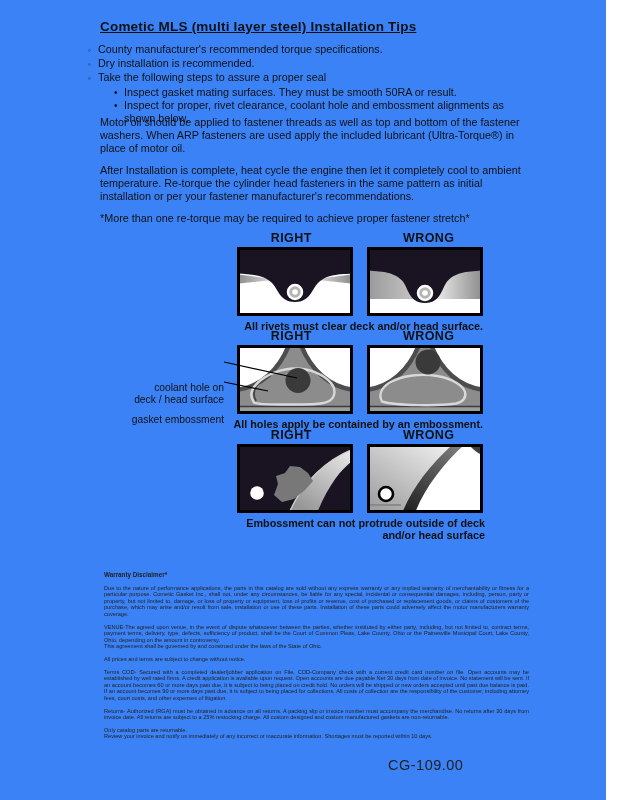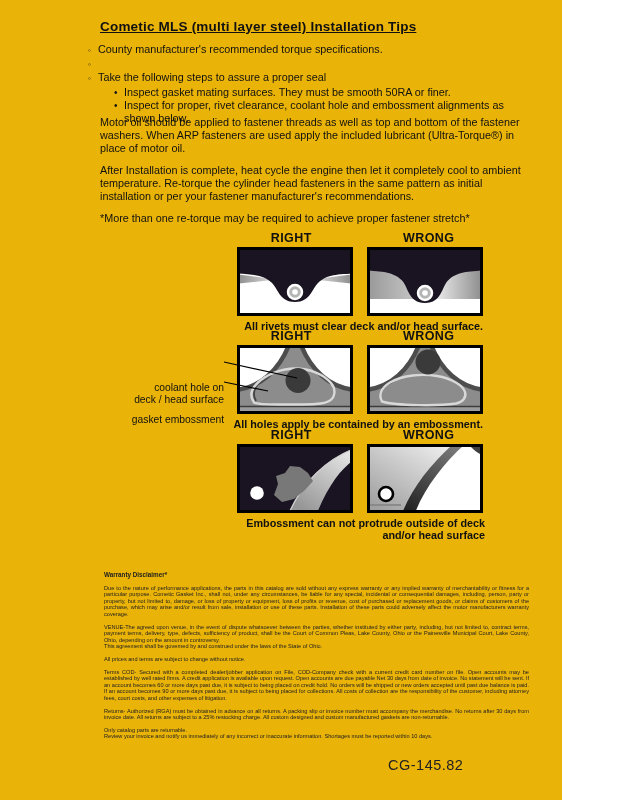--- a/index.html
+++ b/index.html
@@ -3,7 +3,7 @@
 <meta charset="utf-8">
 <style>
   html,body{margin:0;padding:0;background:#fff;}
-  .page{position:relative;width:562px;height:800px;background:#eab308;overflow:hidden;
+  .page{position:relative;width:606px;height:800px;background:#3b82f6;overflow:hidden;
         font-family:"Liberation Sans",sans-serif;color:#111;}
   .abs{position:absolute;}
 

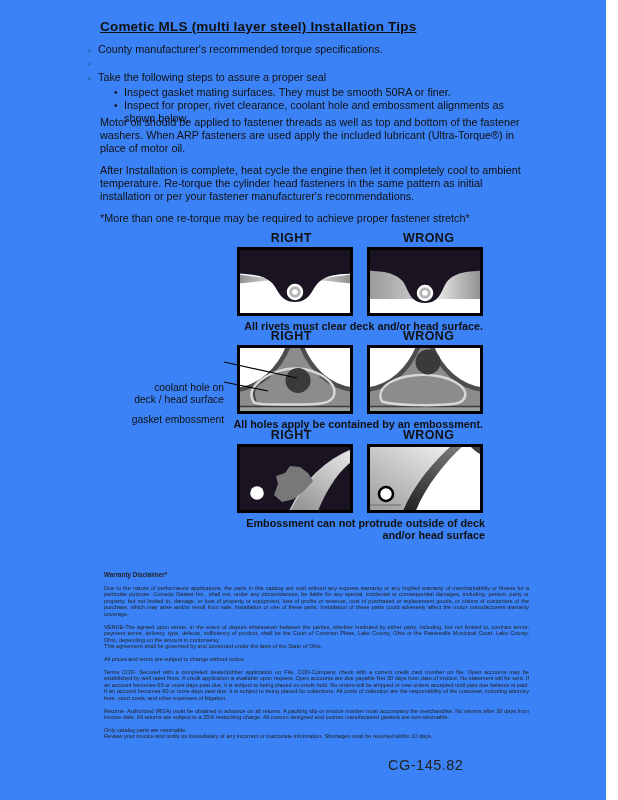--- a/index.html
+++ b/index.html
@@ -55,6 +55,7 @@
     </div>
     <div class="bullet">
       <span class="mk">◦</span>
+      <span>Dry installation is recommended.</span>
     </div>
     <div class="bullet">
       <span class="mk">◦</span>

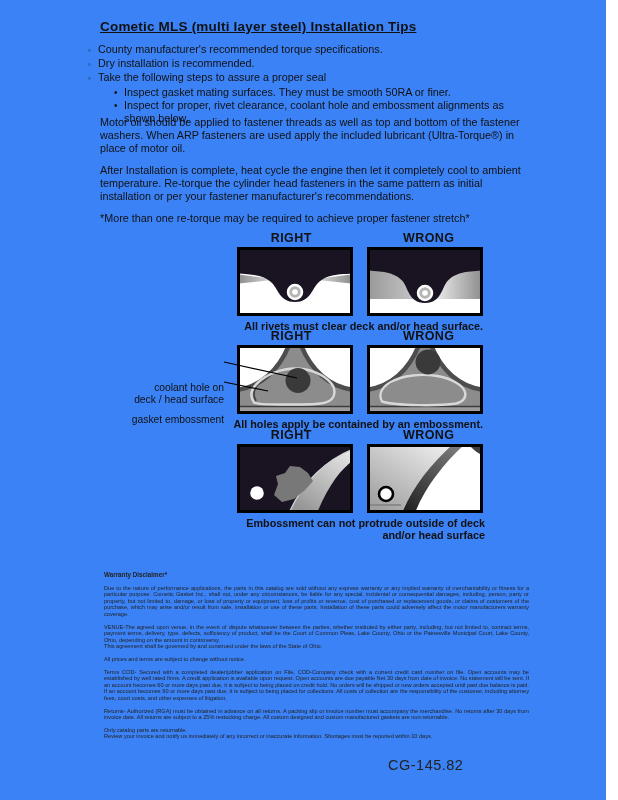--- a/index.html
+++ b/index.html
@@ -64,7 +64,7 @@
     <div class="subbullets">
       <div class="bullet">
         <span class="mk">•</span>
-        <span>Inspect gasket mating surfaces.  They must be smooth 50RA or finer.</span>
+        <span>Inspect gasket mating surfaces.  They must be smooth 50RA or result.</span>
       </div>
       <div class="bullet">
         <span class="mk">•</span>

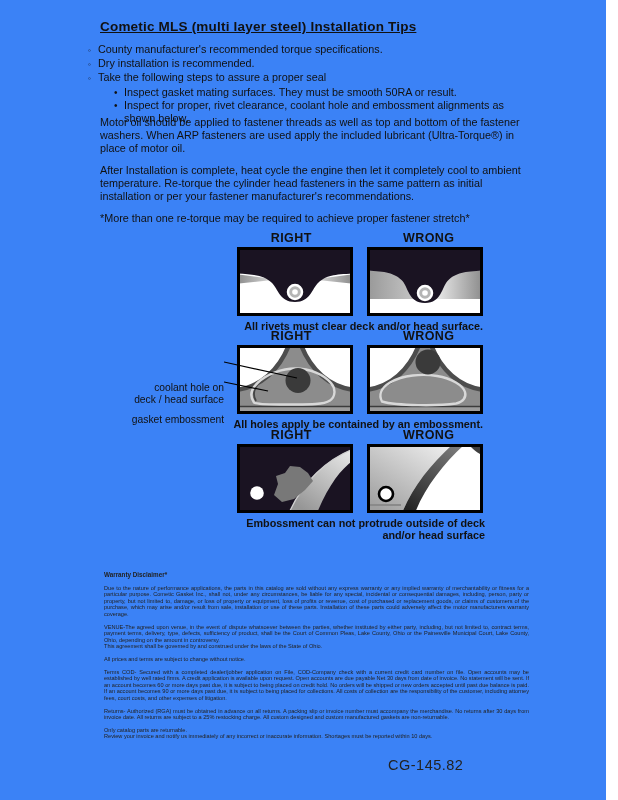--- a/index.html
+++ b/index.html
@@ -224,7 +224,7 @@
     <p>Review your invoice and notify us immediately of any incorrect or inaccurate information.  Shortages must be reported within 10 days.</p>
   </div>
 
-  <div class="abs pagecode">CG-145.82</div>
+  <div class="abs pagecode">CG-109.00</div>
 
 </div>
 

